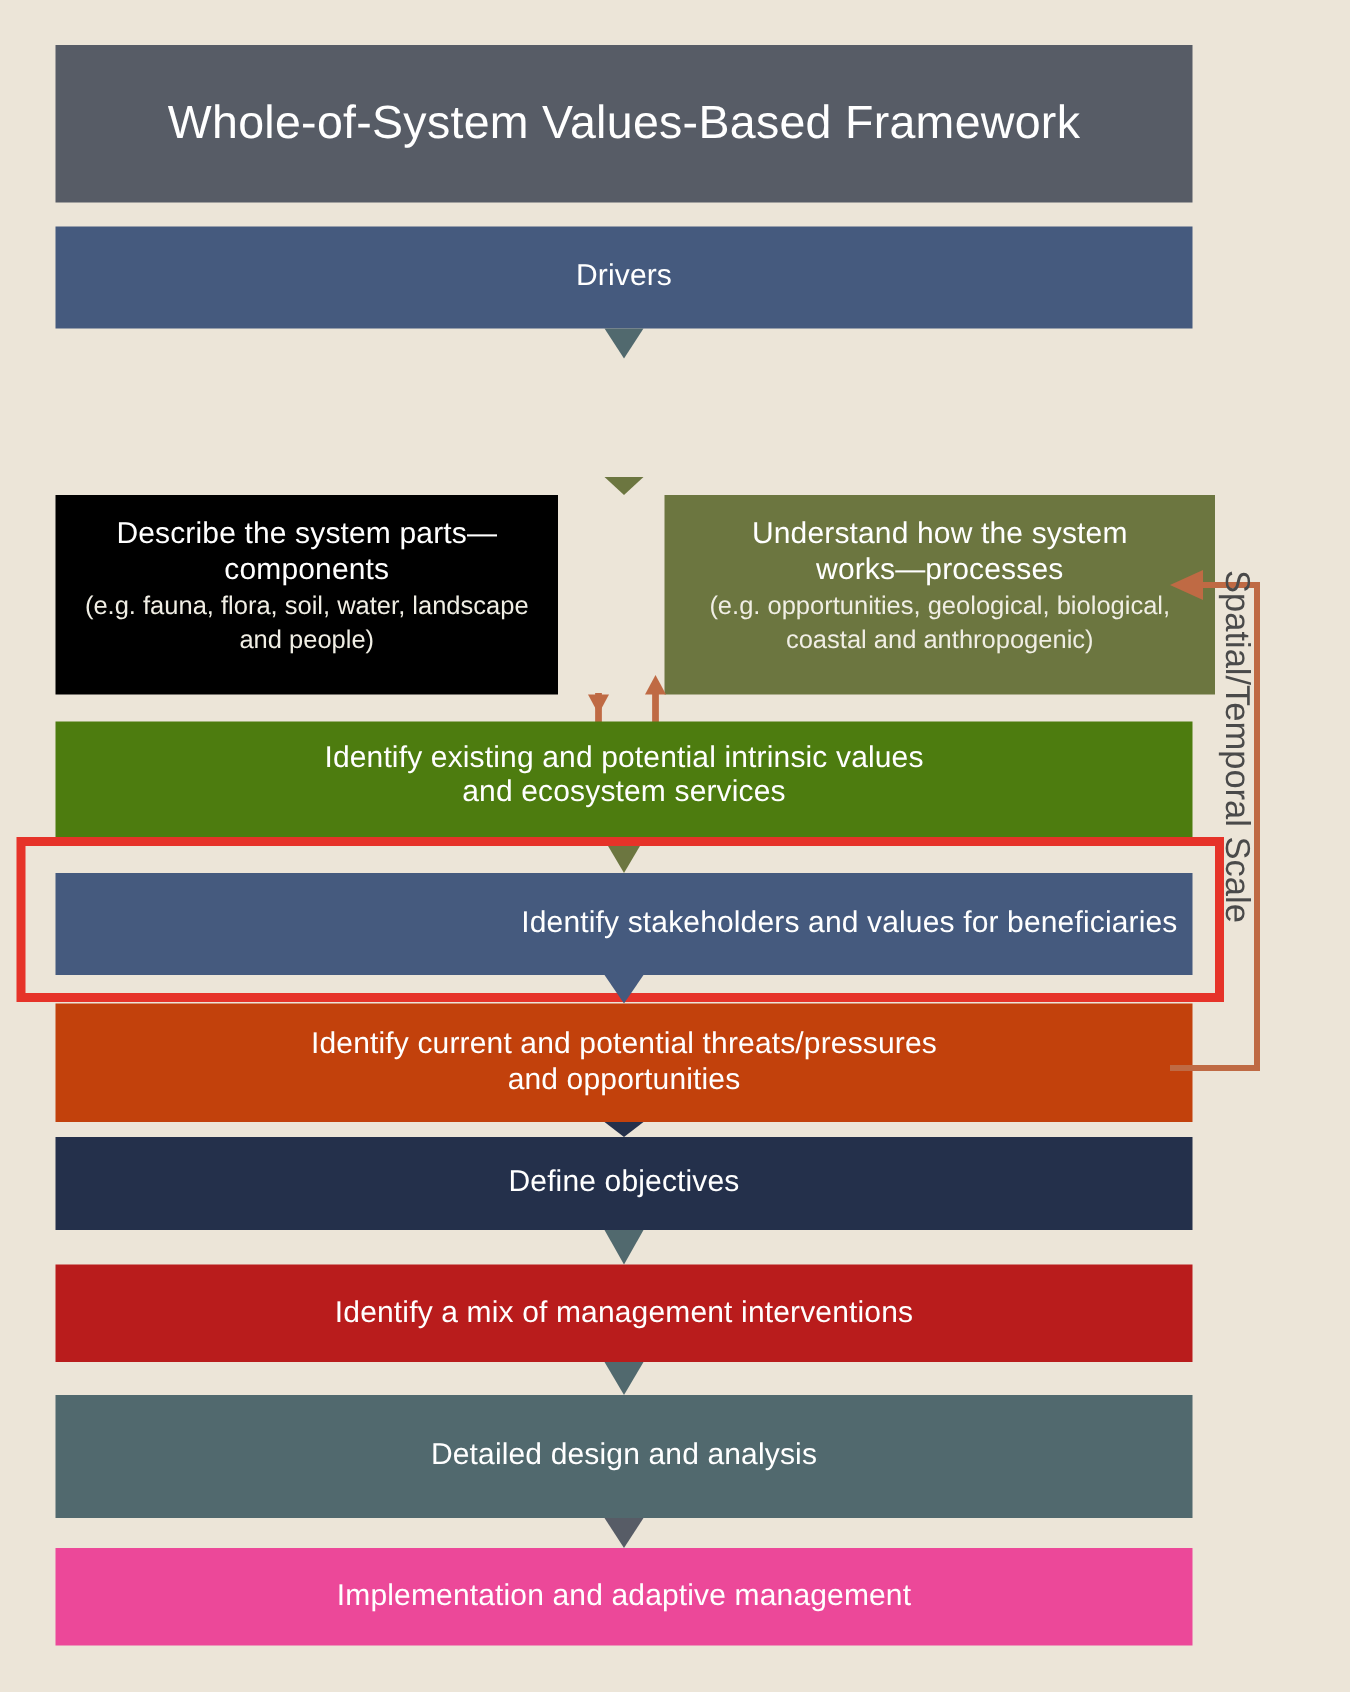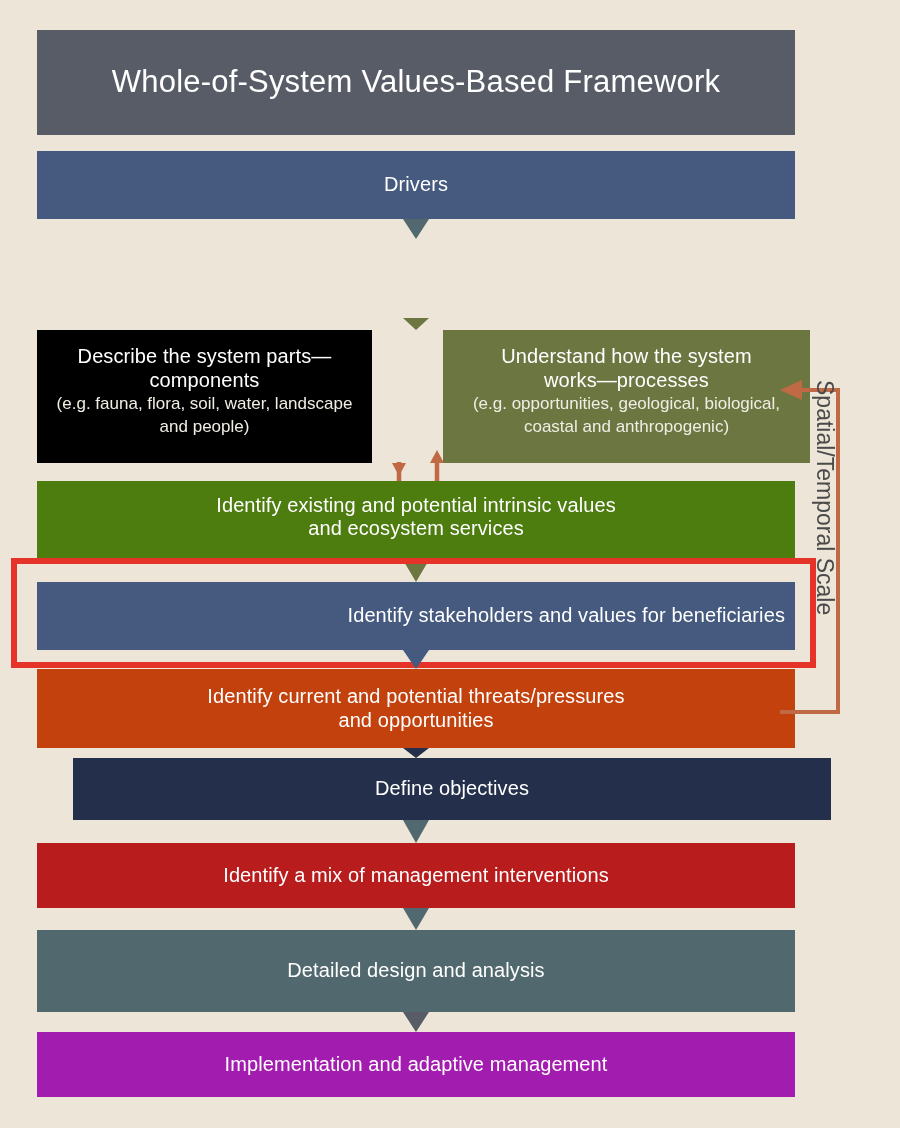--- a/index.html
+++ b/index.html
@@ -98,7 +98,6 @@
   #objectives-box {
     left: 37px; top: 758px; width: 758px; height: 62px;
     background: #24304b;
-    margin-left: 36px;
   }
   #interventions-box {
     left: 37px; top: 843px; width: 758px; height: 65px;

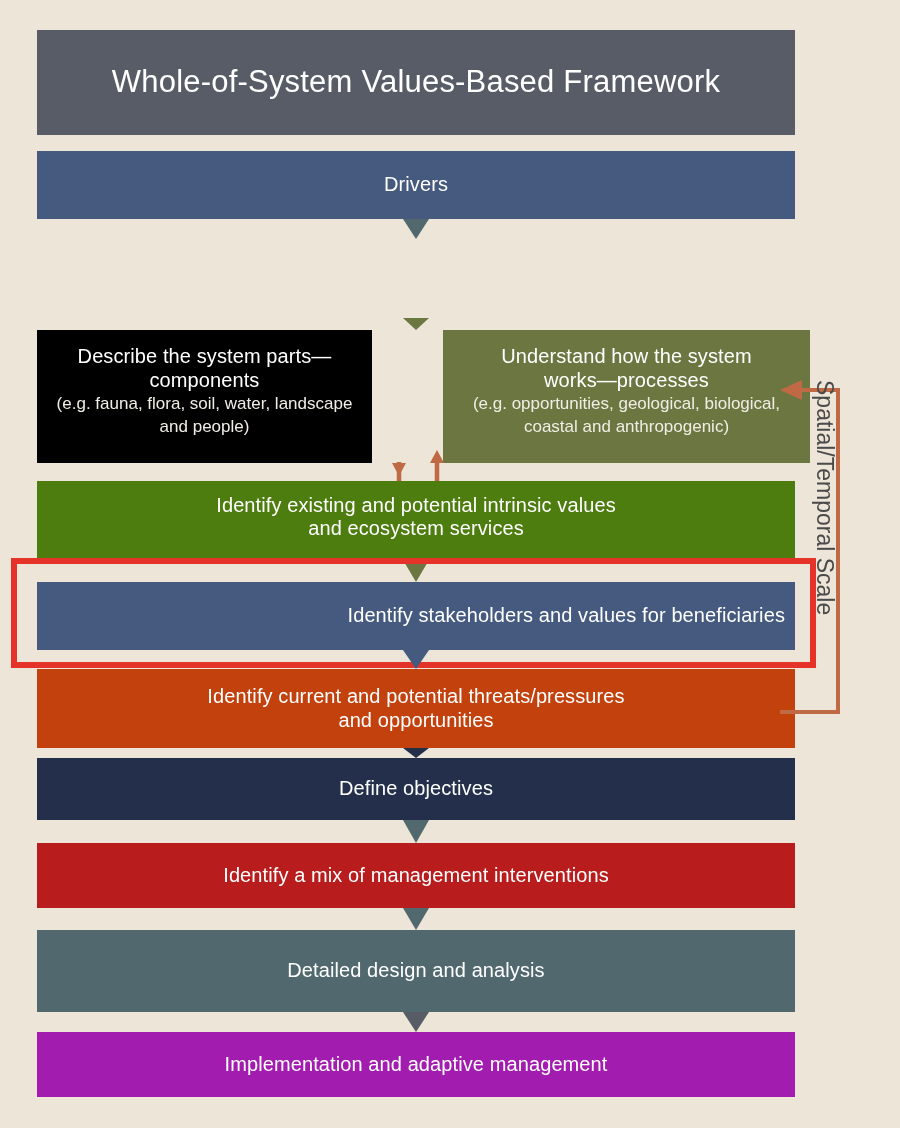--- a/index.html
+++ b/index.html
@@ -110,7 +110,7 @@
   }
   #implementation-box {
     left: 37px; top: 1032px; width: 758px; height: 65px;
-    background: #a21caf;
+    background: #ec4899;
   }
 
   

